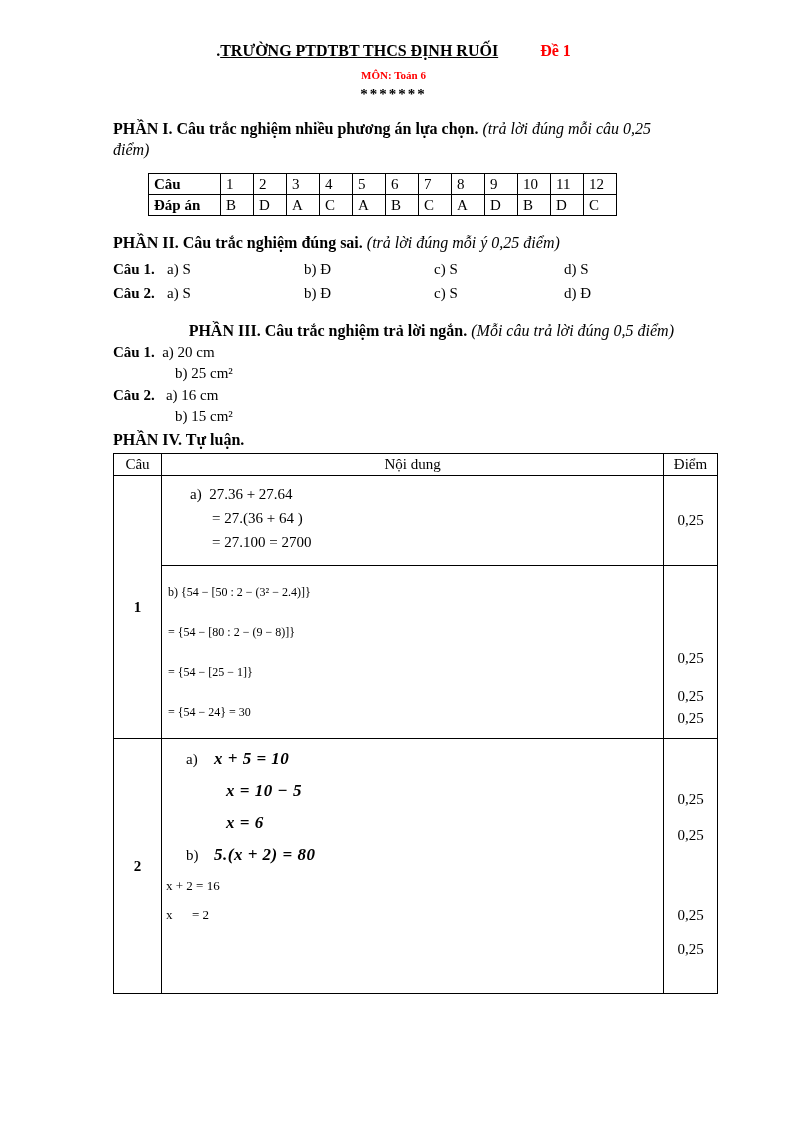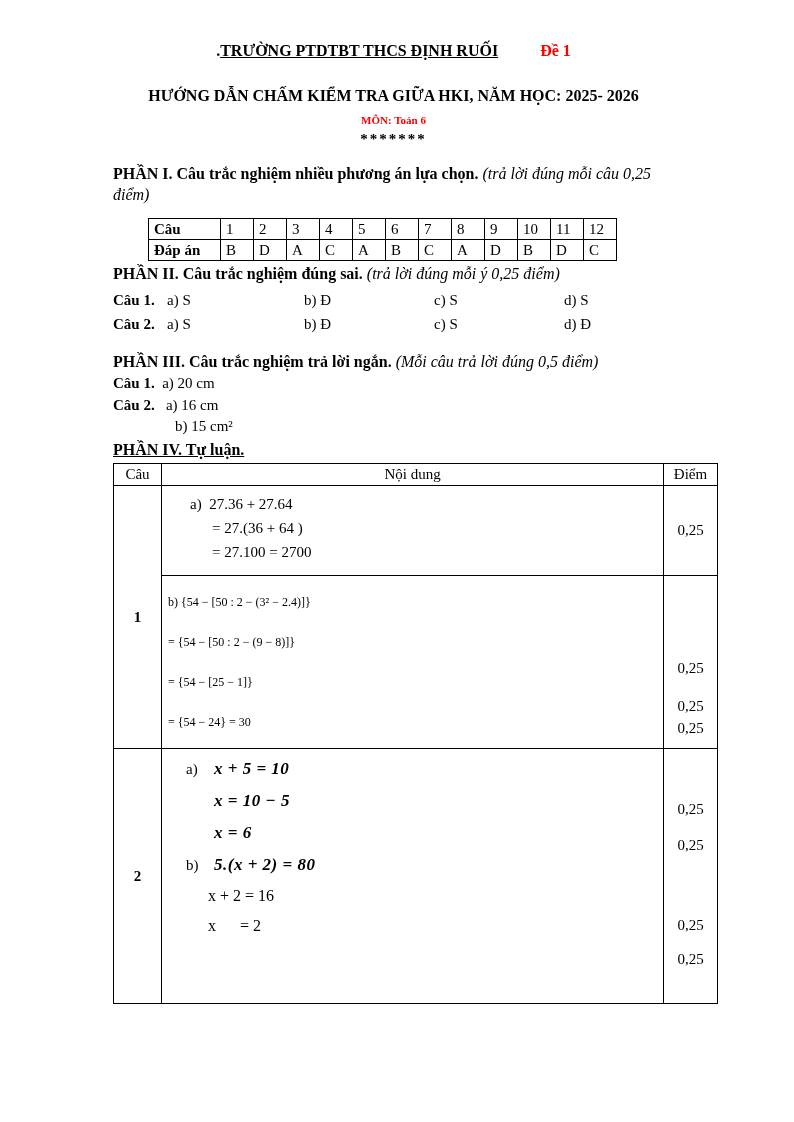--- a/index.html
+++ b/index.html
@@ -74,7 +74,6 @@
   <div class="hdr">
     <span><span>.</span><span class="underline">TRƯỜNG PTDTBT THCS ĐỊNH RUỐI</span></span><span class="exam-code">Đề 1</span>
   </div>
-  <div class="title">HƯỚNG DẪN CHẤM KIỂM TRA GIỮA HKI, NĂM HỌC: 2025- 2026</div>
   <div class="subject">MÔN: Toán 6</div>
   <div class="stars">*******</div>
 

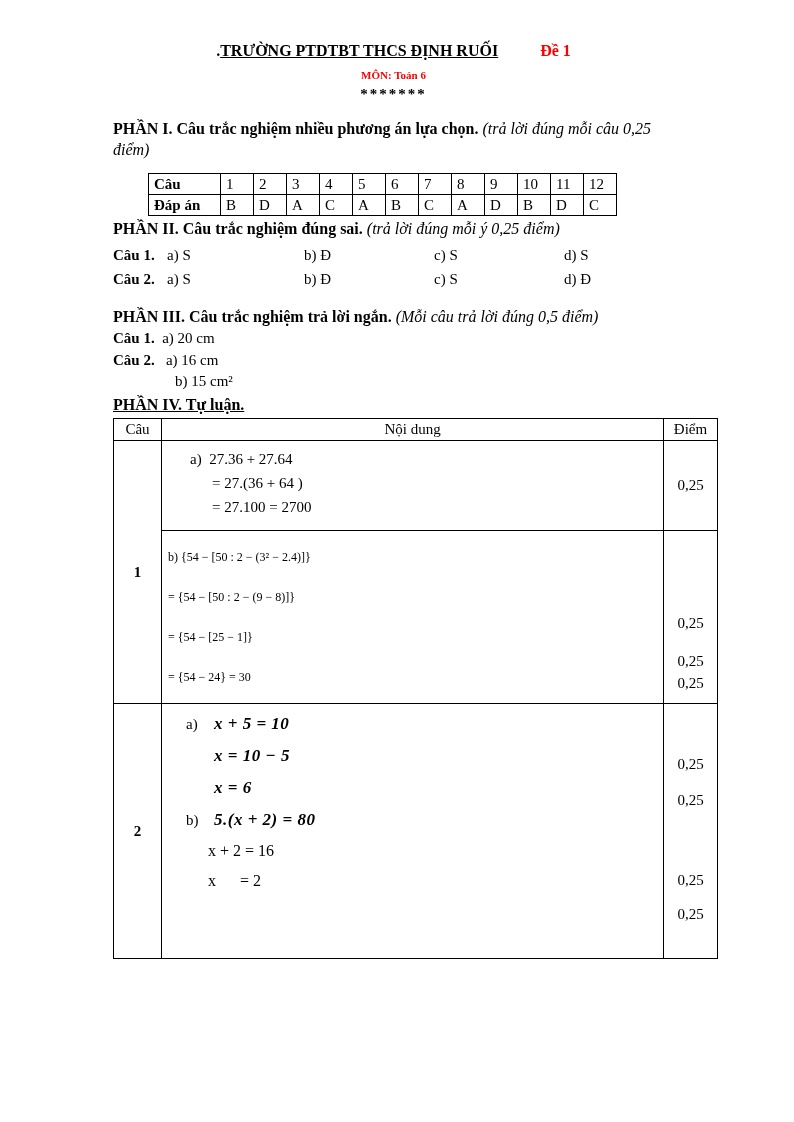--- a/index.html
+++ b/index.html
@@ -114,7 +114,7 @@
   </tbody>
     </table>
 
-  <p class="part-head" style="margin-top:2px;"><b>PHẦN II. Câu trắc nghiệm đúng sai.</b><i> (trả lời đúng mỗi ý 0,25 điểm)</i></p>
+  <p class="part-head" style="margin-top:16px;"><b>PHẦN II. Câu trắc nghiệm đúng sai.</b><i> (trả lời đúng mỗi ý 0,25 điểm)</i></p>
 
   <div class="p2">
     <div class="ds-row">

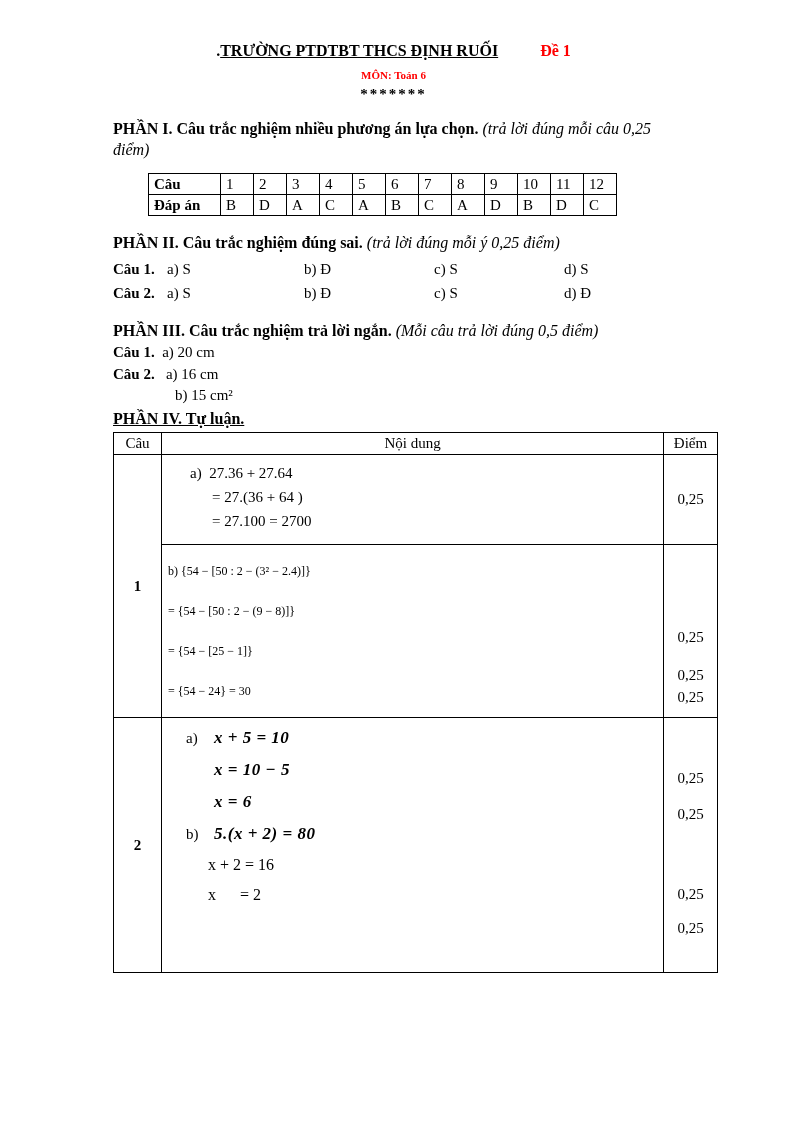--- a/index.html
+++ b/index.html
@@ -133,7 +133,7 @@
     </div>
   </div>
 
-  <p class="part-head" style=""><b>PHẦN III. Câu trắc nghiệm trả lời ngắn.</b><i> (Mỗi câu trả lời đúng 0,5 điểm)</i></p>
+  <p class="part-head" style="text-align:right;"><b>PHẦN III. Câu trắc nghiệm trả lời ngắn.</b><i> (Mỗi câu trả lời đúng 0,5 điểm)</i></p>
 
   <div>
     <div class="p3-item"><b>Câu 1.</b>&nbsp; <span>a) 20 cm</span></div>

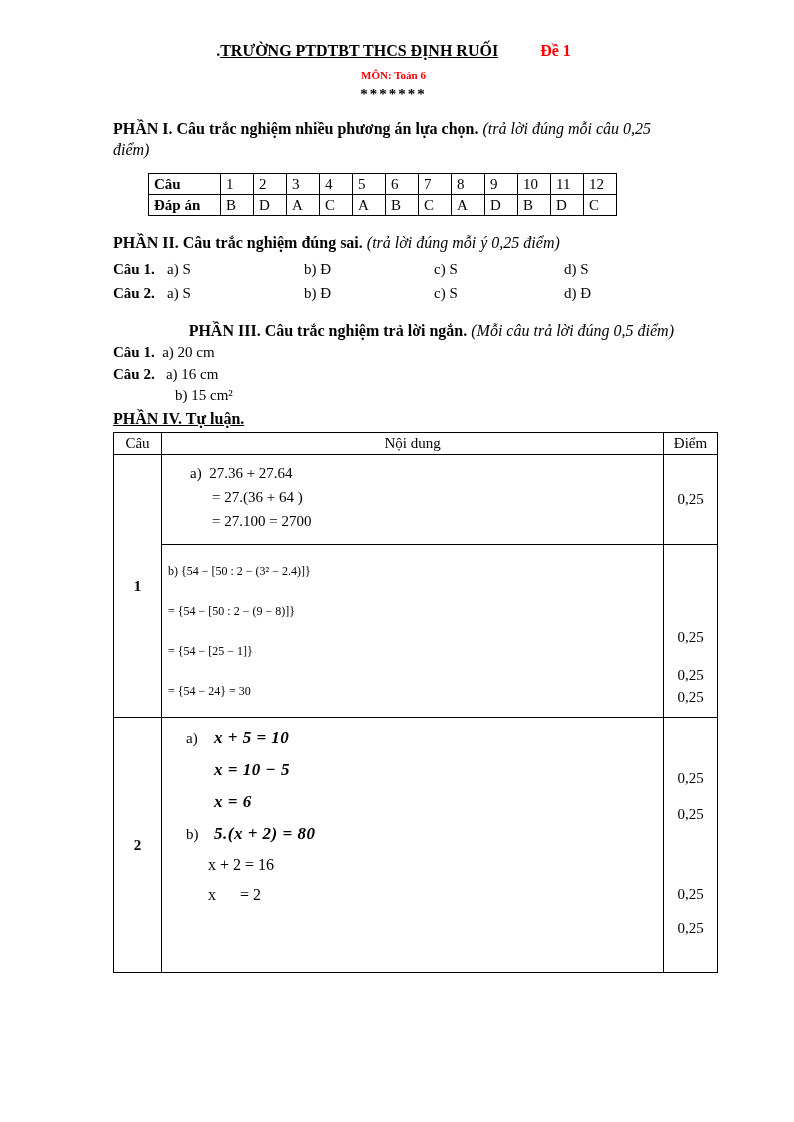--- a/index.html
+++ b/index.html
@@ -137,6 +137,7 @@
 
   <div>
     <div class="p3-item"><b>Câu 1.</b>&nbsp; <span>a) 20 cm</span></div>
+    <div class="p3-b">b) 25 cm²</div>
     <div class="p3-item"><b>Câu 2.</b>&nbsp;&nbsp; <span>a) 16 cm</span></div>
     <div class="p3-b">b) 15 cm²</div>
   </div>

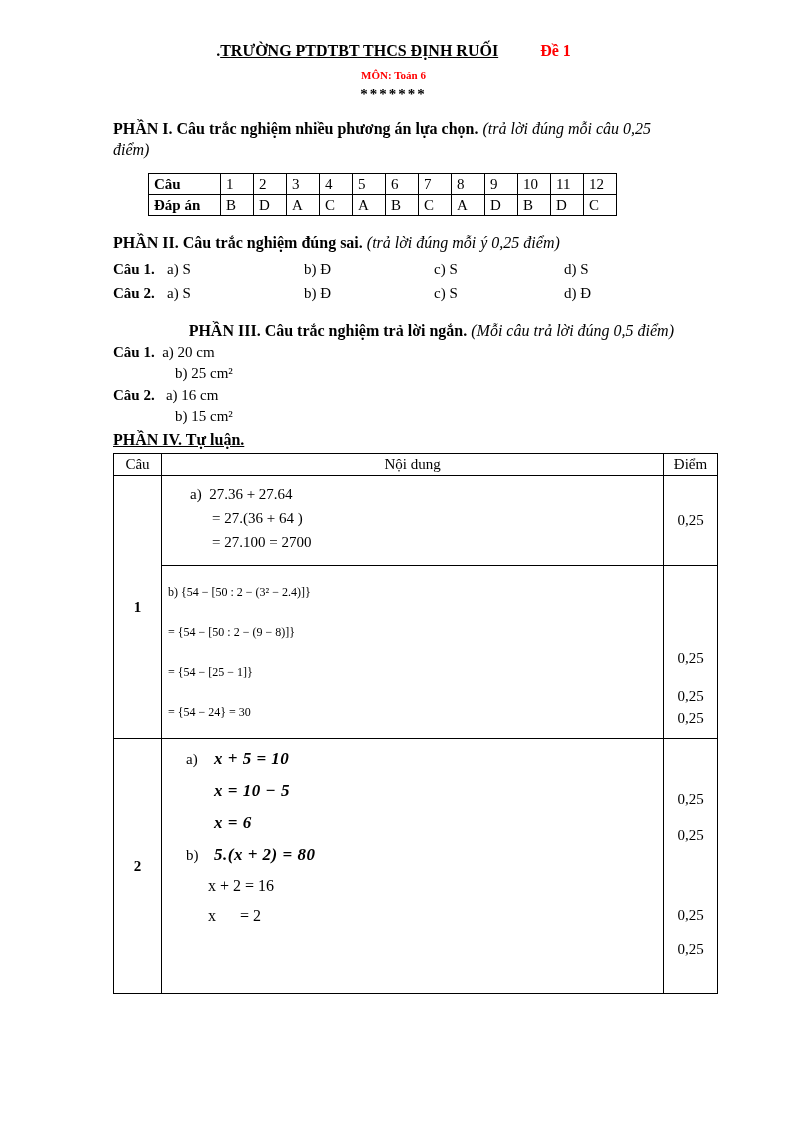--- a/index.html
+++ b/index.html
@@ -23,7 +23,7 @@
   .part-head { margin-top:15px; font-size:16px; line-height:21px; }
   .part-head b { font-weight:bold; }
   .part-head i { font-style:italic; font-weight:normal; }
-  .u-head b { text-decoration:underline; }
+  .u-head b { }
 
   
   .ans-table { border-collapse:collapse; margin:13px 0 0 35px; }

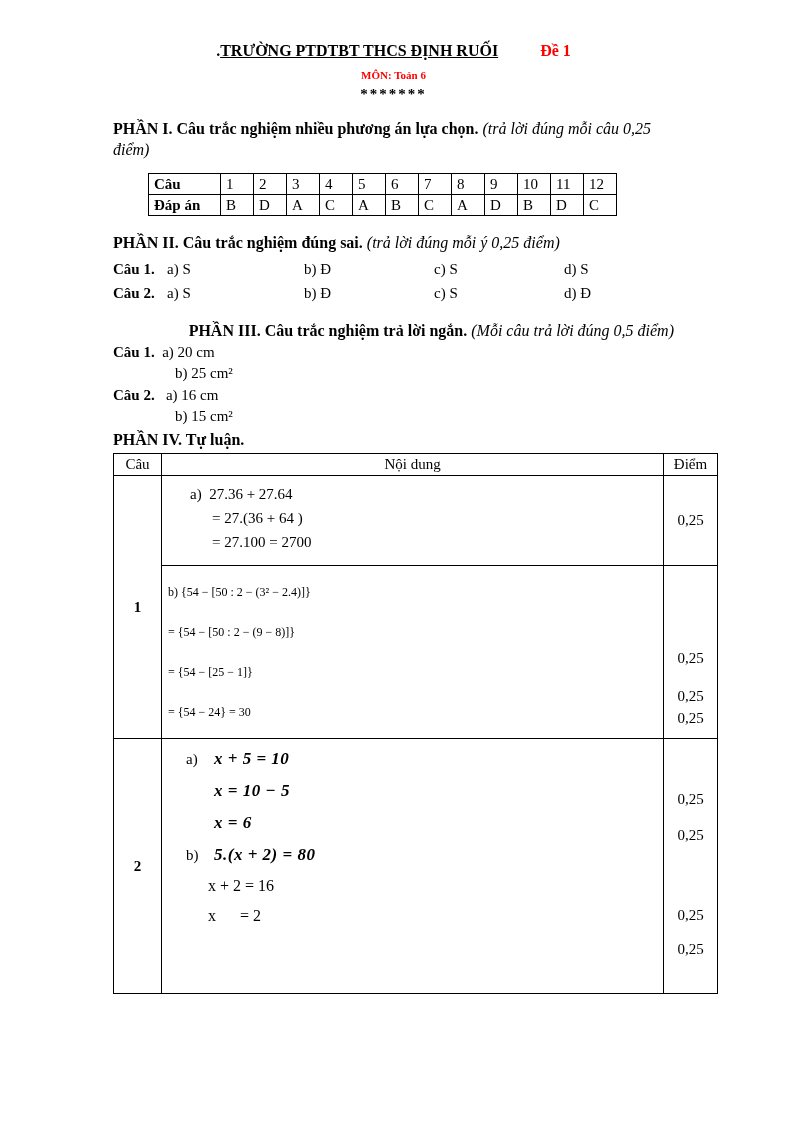--- a/index.html
+++ b/index.html
@@ -170,7 +170,7 @@
     <tr>
       <td class="content-cell r1b">
         <div class="b-line">b) {54 − [50 : 2 − (3² − 2.4)]}</div>
-        <div class="b-line">= {54 − [50 : 2 − (9 − 8)]}</div>
+        <div class="b-line">= {54 − [80 : 2 − (9 − 8)]}</div>
         <div class="b-line">= {54 − [25 − 1]}</div>
         <div class="b-line">= {54 − 24} = 30</div>
       </td>

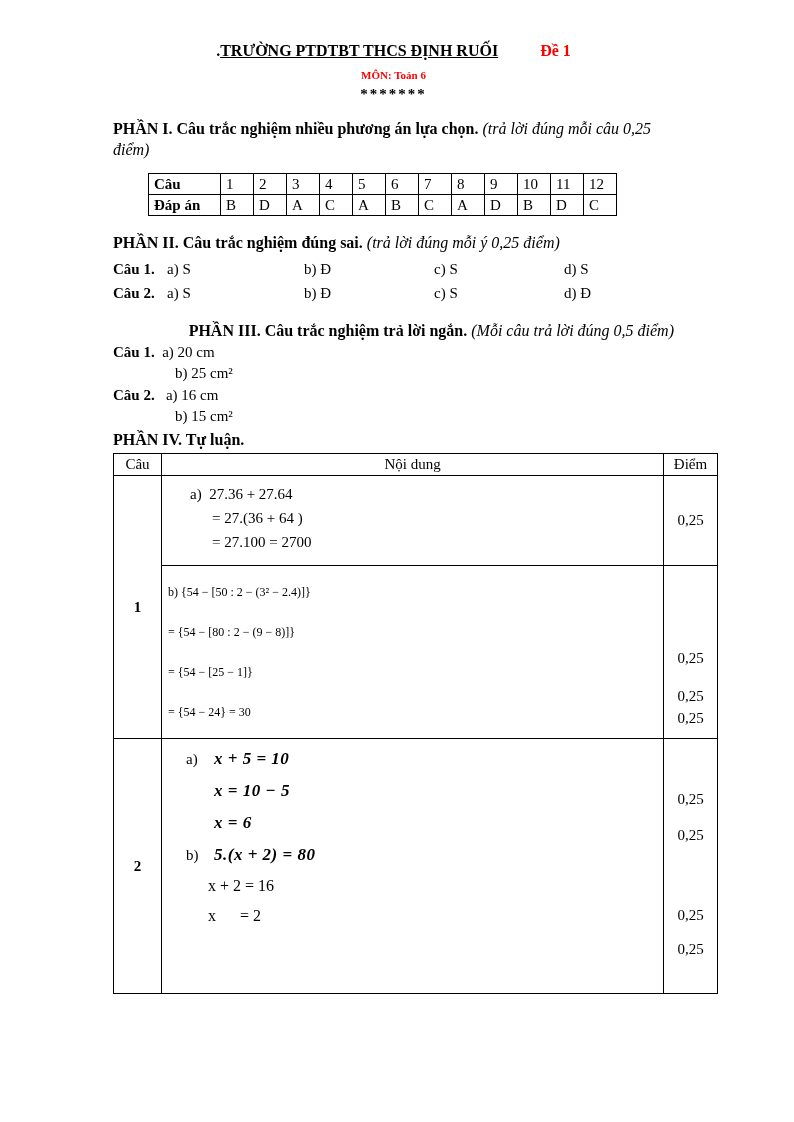--- a/index.html
+++ b/index.html
@@ -63,7 +63,7 @@
   .r2line.first { margin-top:4px; }
   .plbl { display:inline-block; width:28px; margin-left:20px; }
   .eq { font-weight:bold; font-style:italic; font-size:17px; letter-spacing:0.5px; }
-  .ind-eq { margin-left:48px; }
+  .ind-eq { margin-left:60px; }
   .step { margin-left:42px; white-space:pre; font-size:16px; }
 </style>
 </head>

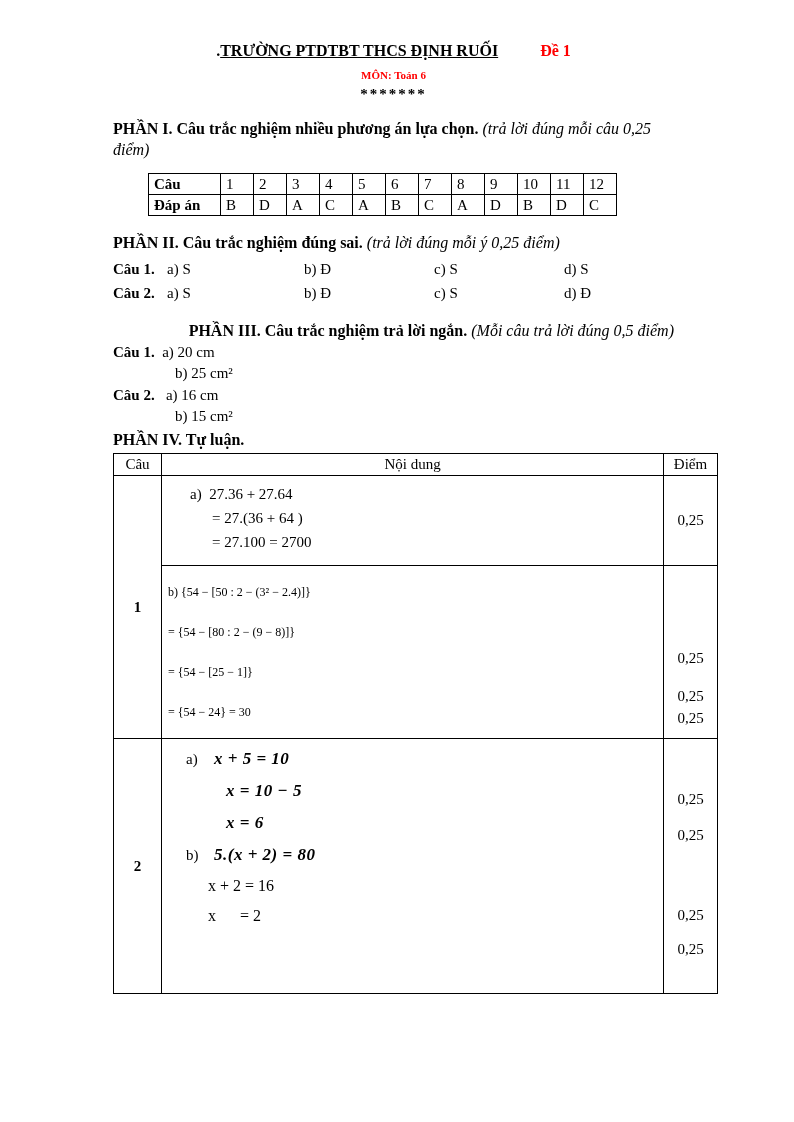--- a/index.html
+++ b/index.html
@@ -64,7 +64,7 @@
   .plbl { display:inline-block; width:28px; margin-left:20px; }
   .eq { font-weight:bold; font-style:italic; font-size:17px; letter-spacing:0.5px; }
   .ind-eq { margin-left:60px; }
-  .step { margin-left:42px; white-space:pre; font-size:16px; }
+  .step { white-space:pre; font-size:13px; }
 </style>
 </head>
 <body>

